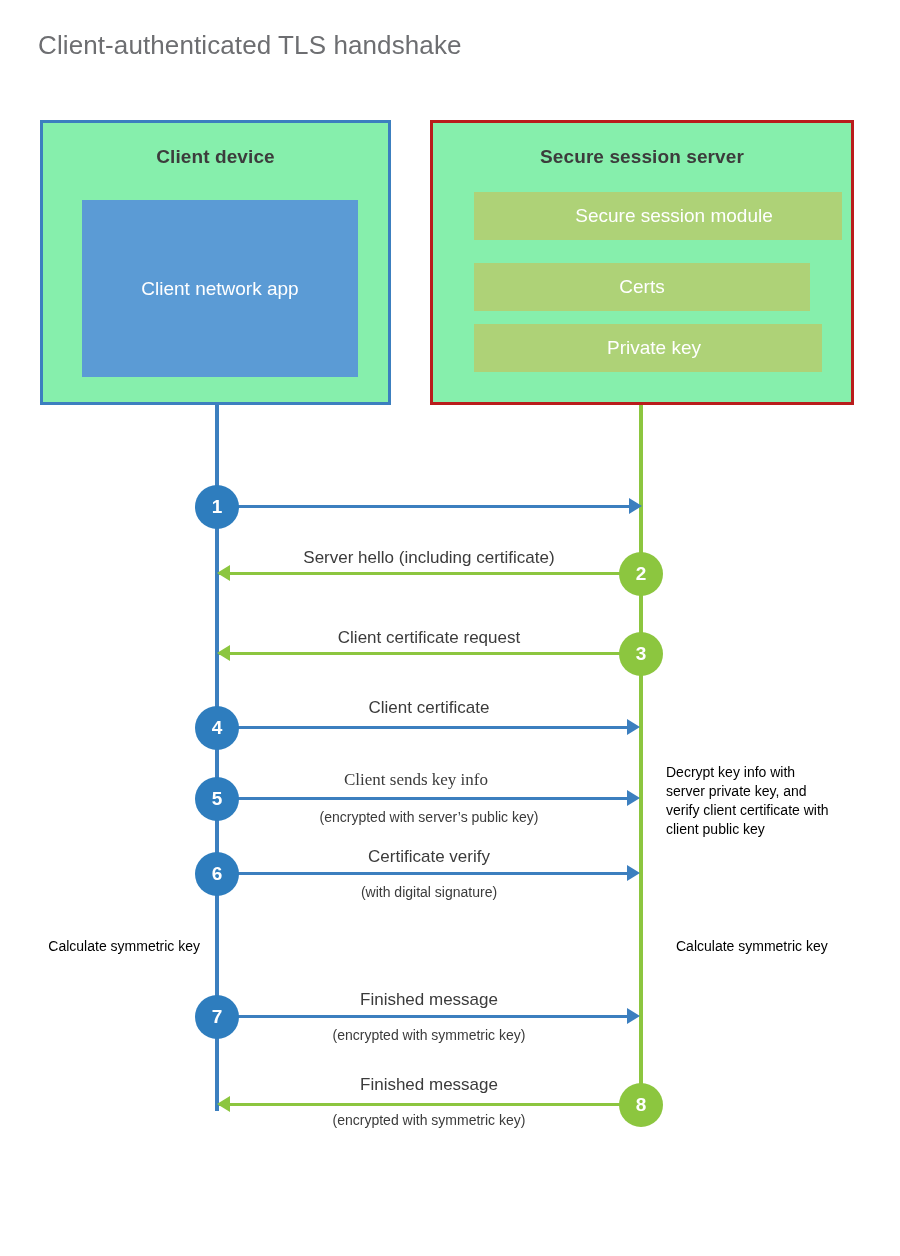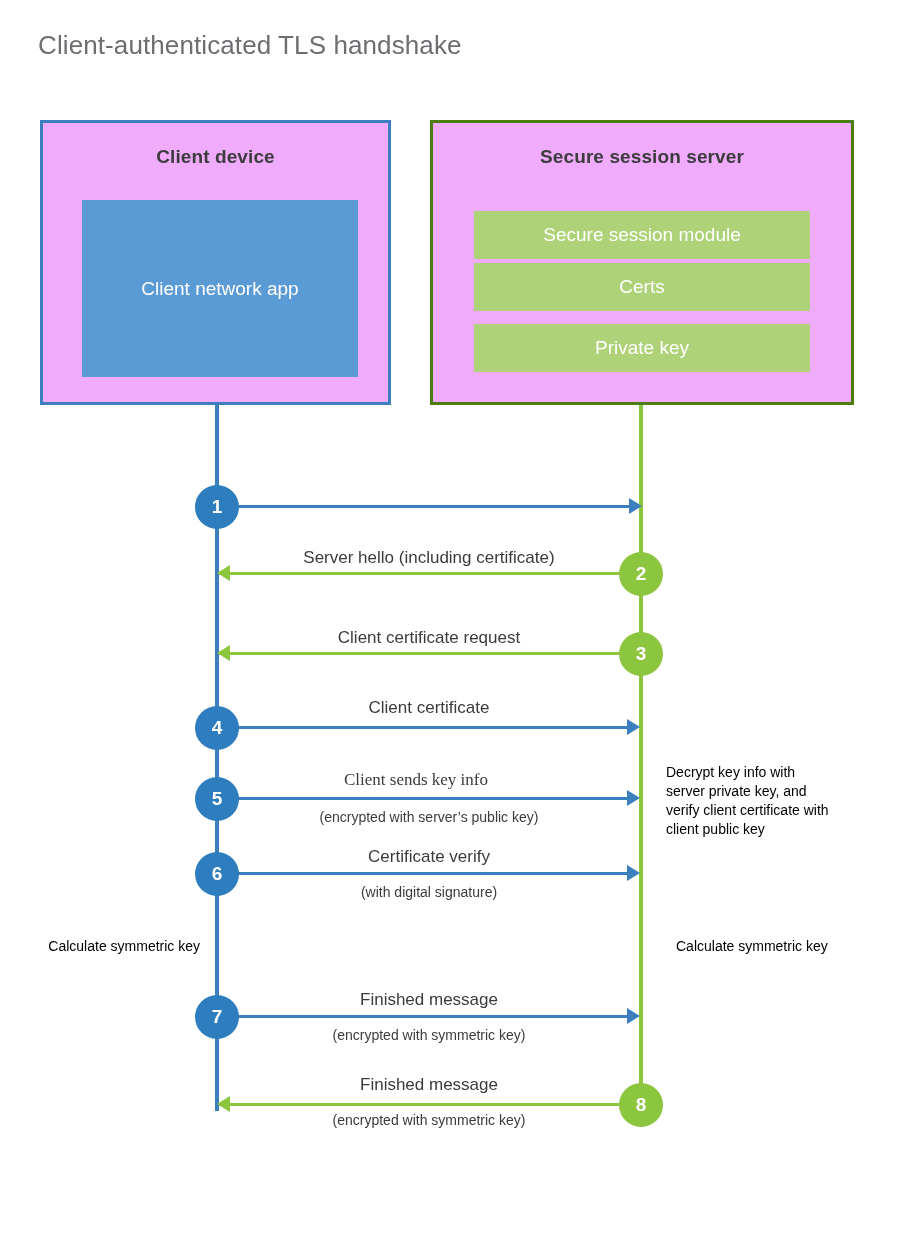--- a/index.html
+++ b/index.html
@@ -37,7 +37,7 @@
   .entity-box {
     position: absolute;
     box-sizing: border-box;
-    background: #f0abfc;
+    background: #86efac;
   }
   .entity-box.client {
     left: 40px;

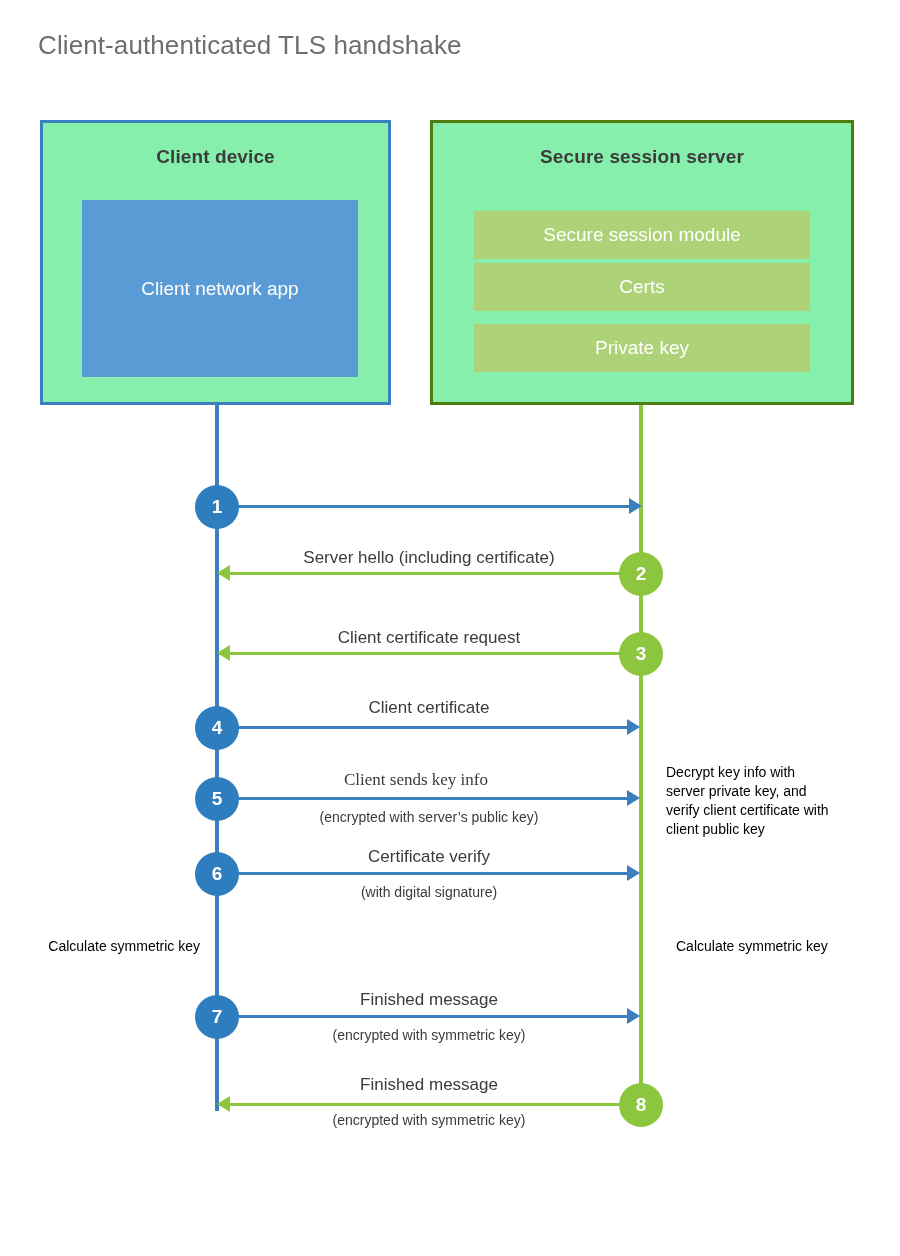--- a/index.html
+++ b/index.html
@@ -51,7 +51,7 @@
     top: 120px;
     width: 424px;
     height: 285px;
-    border: 3px solid #4d7c0f;
+    border: 3px solid #b91c1c;
   }
   .entity-title {
     text-align: center;

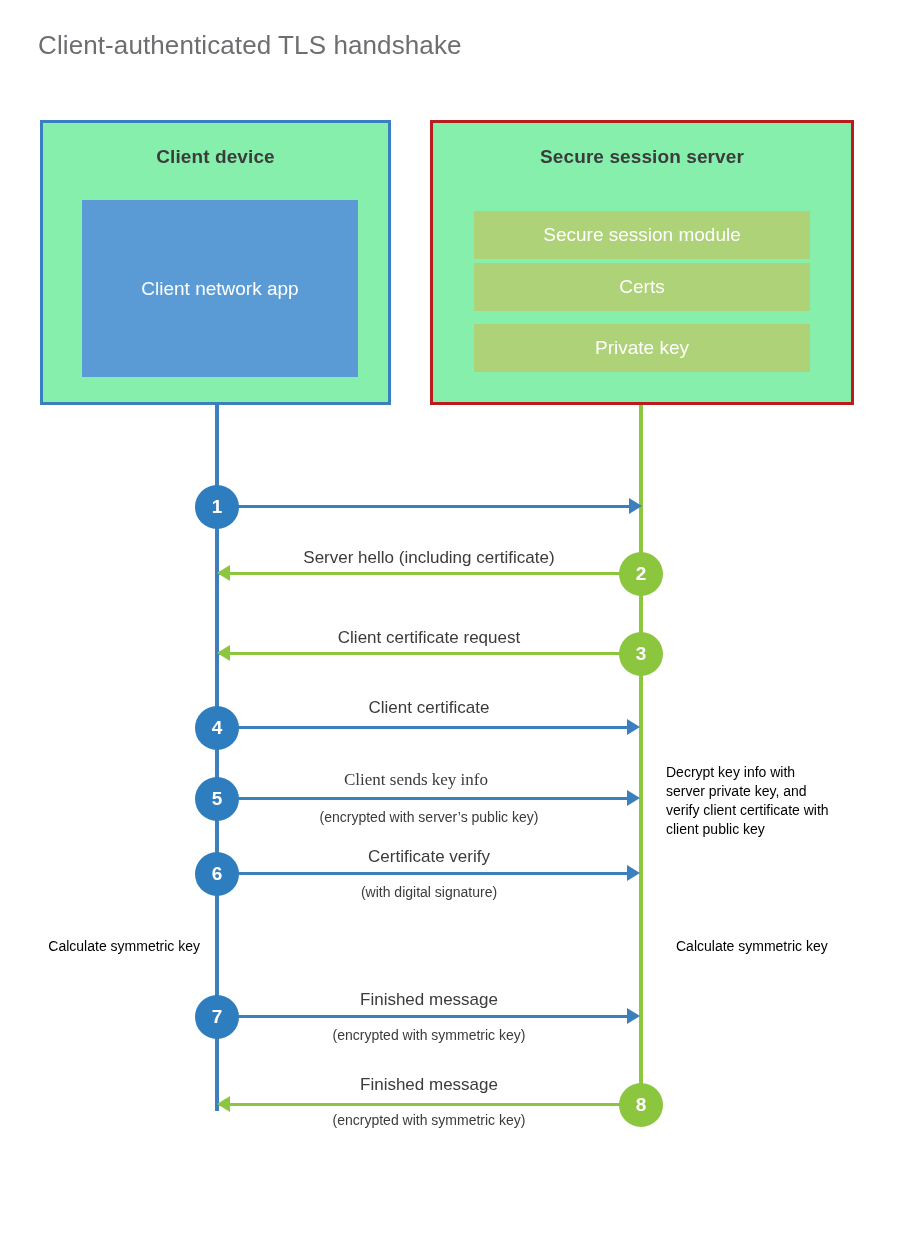--- a/index.html
+++ b/index.html
@@ -91,7 +91,7 @@
     justify-content: center;
     text-align: center;
   }
-  .server-bar.b1 { top: 88px; }
+  .server-bar.b1 { top: 69px; padding-left: 32px; }
   .server-bar.b2 { top: 140px; }
   .server-bar.b3 { top: 201px; }
 

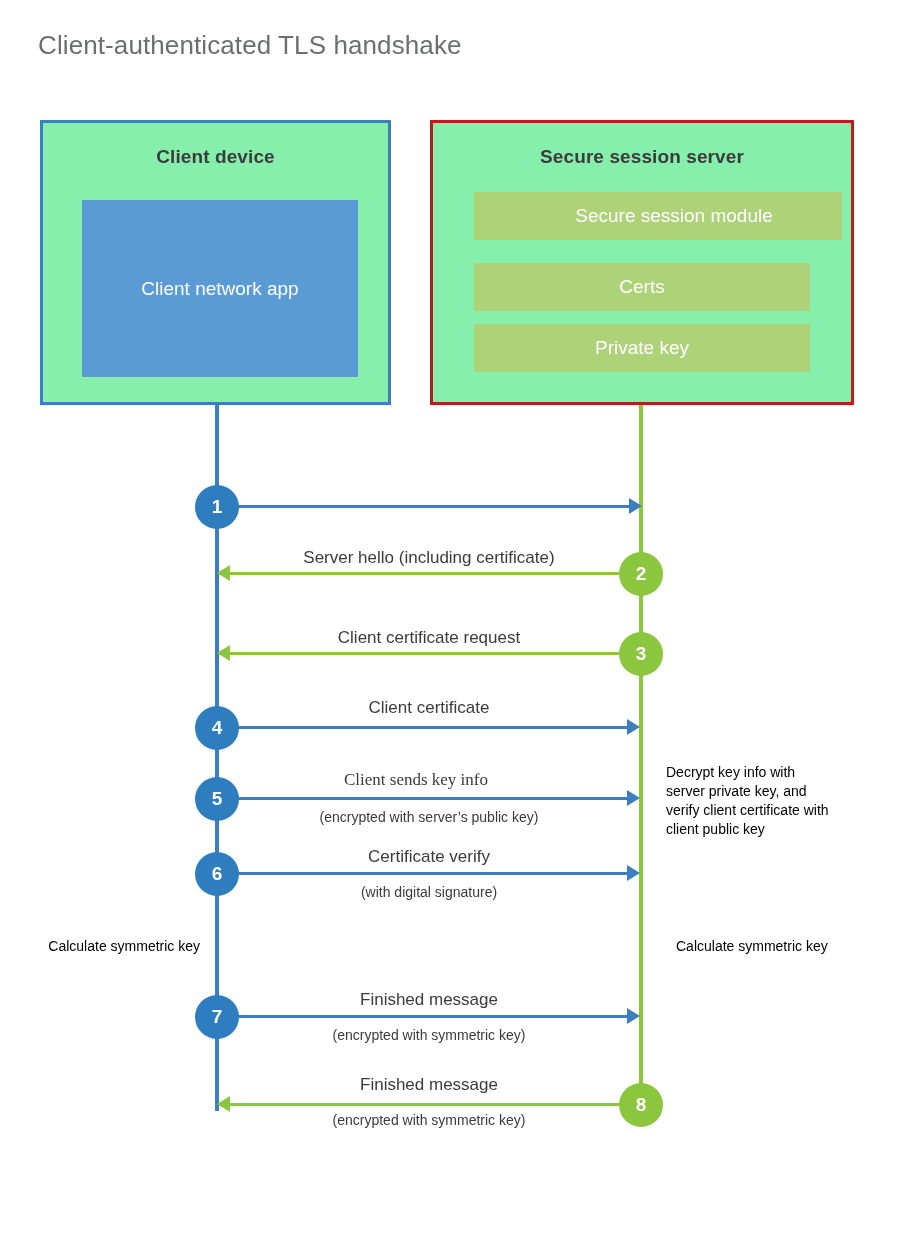--- a/index.html
+++ b/index.html
@@ -93,7 +93,7 @@
   }
   .server-bar.b1 { top: 69px; padding-left: 32px; }
   .server-bar.b2 { top: 140px; }
-  .server-bar.b3 { top: 201px; }
+  .server-bar.b3 { top: 201px; padding-left: 12px; }
 
   
   .lifeline {

